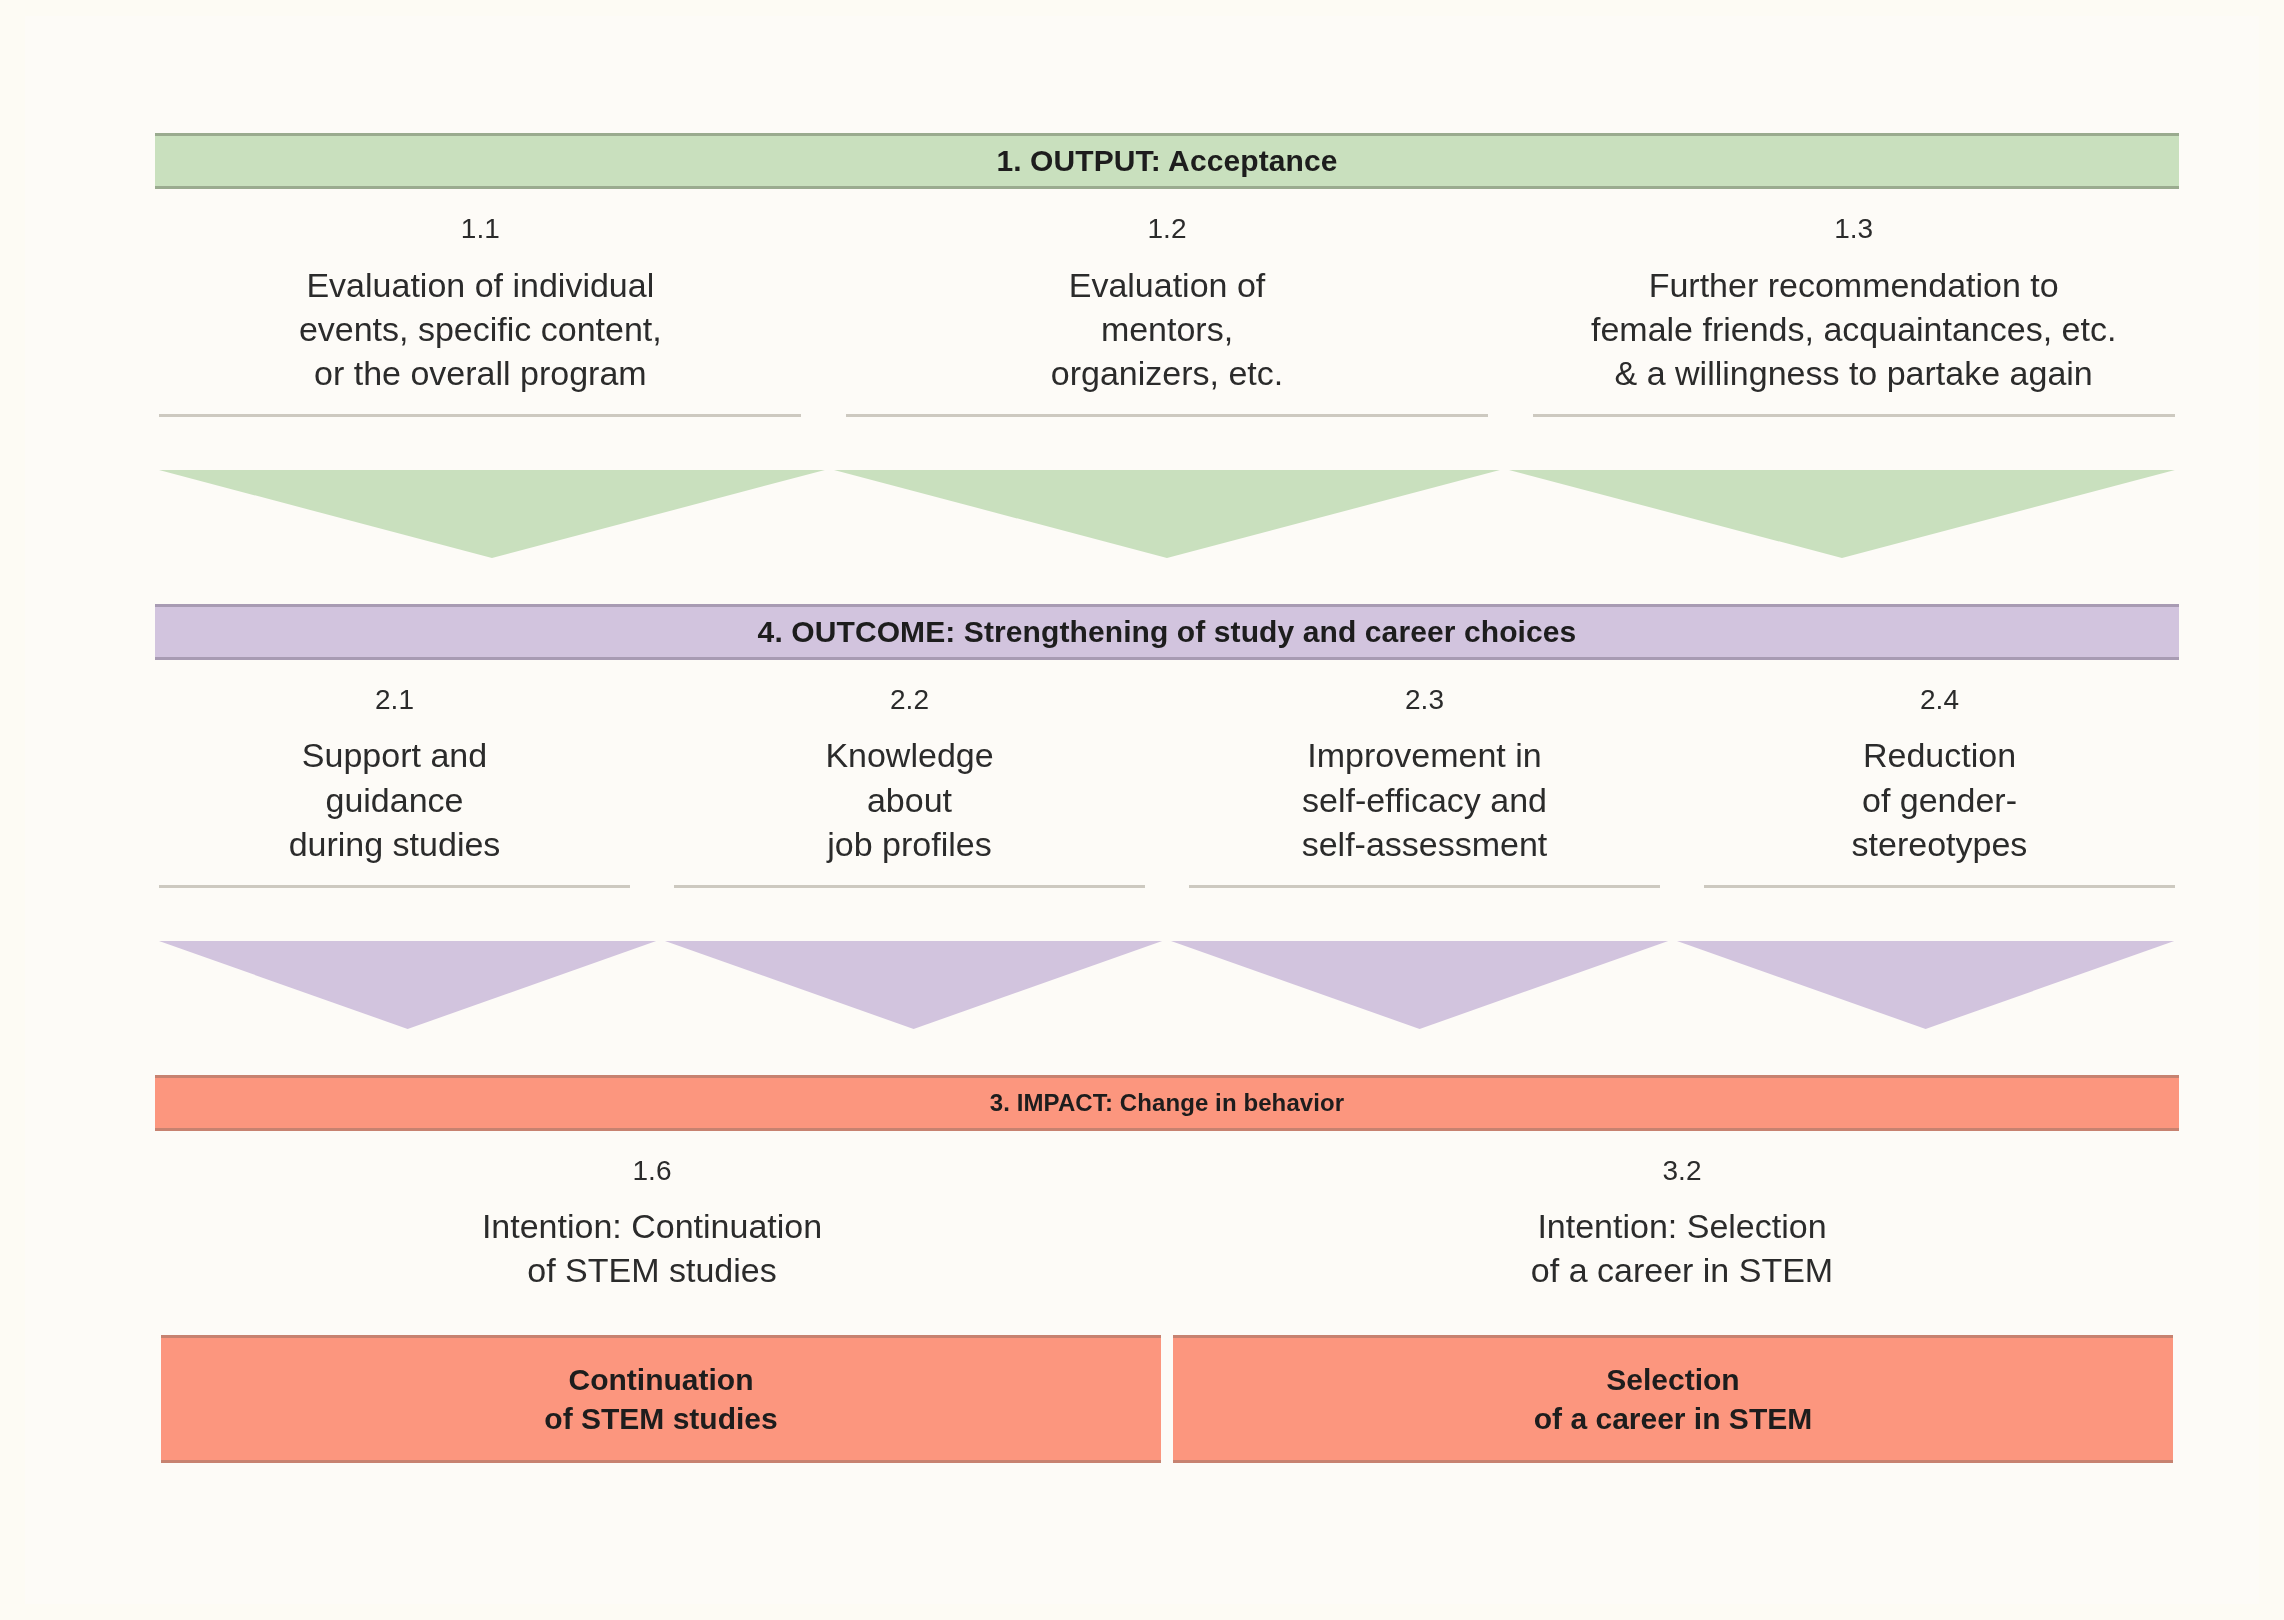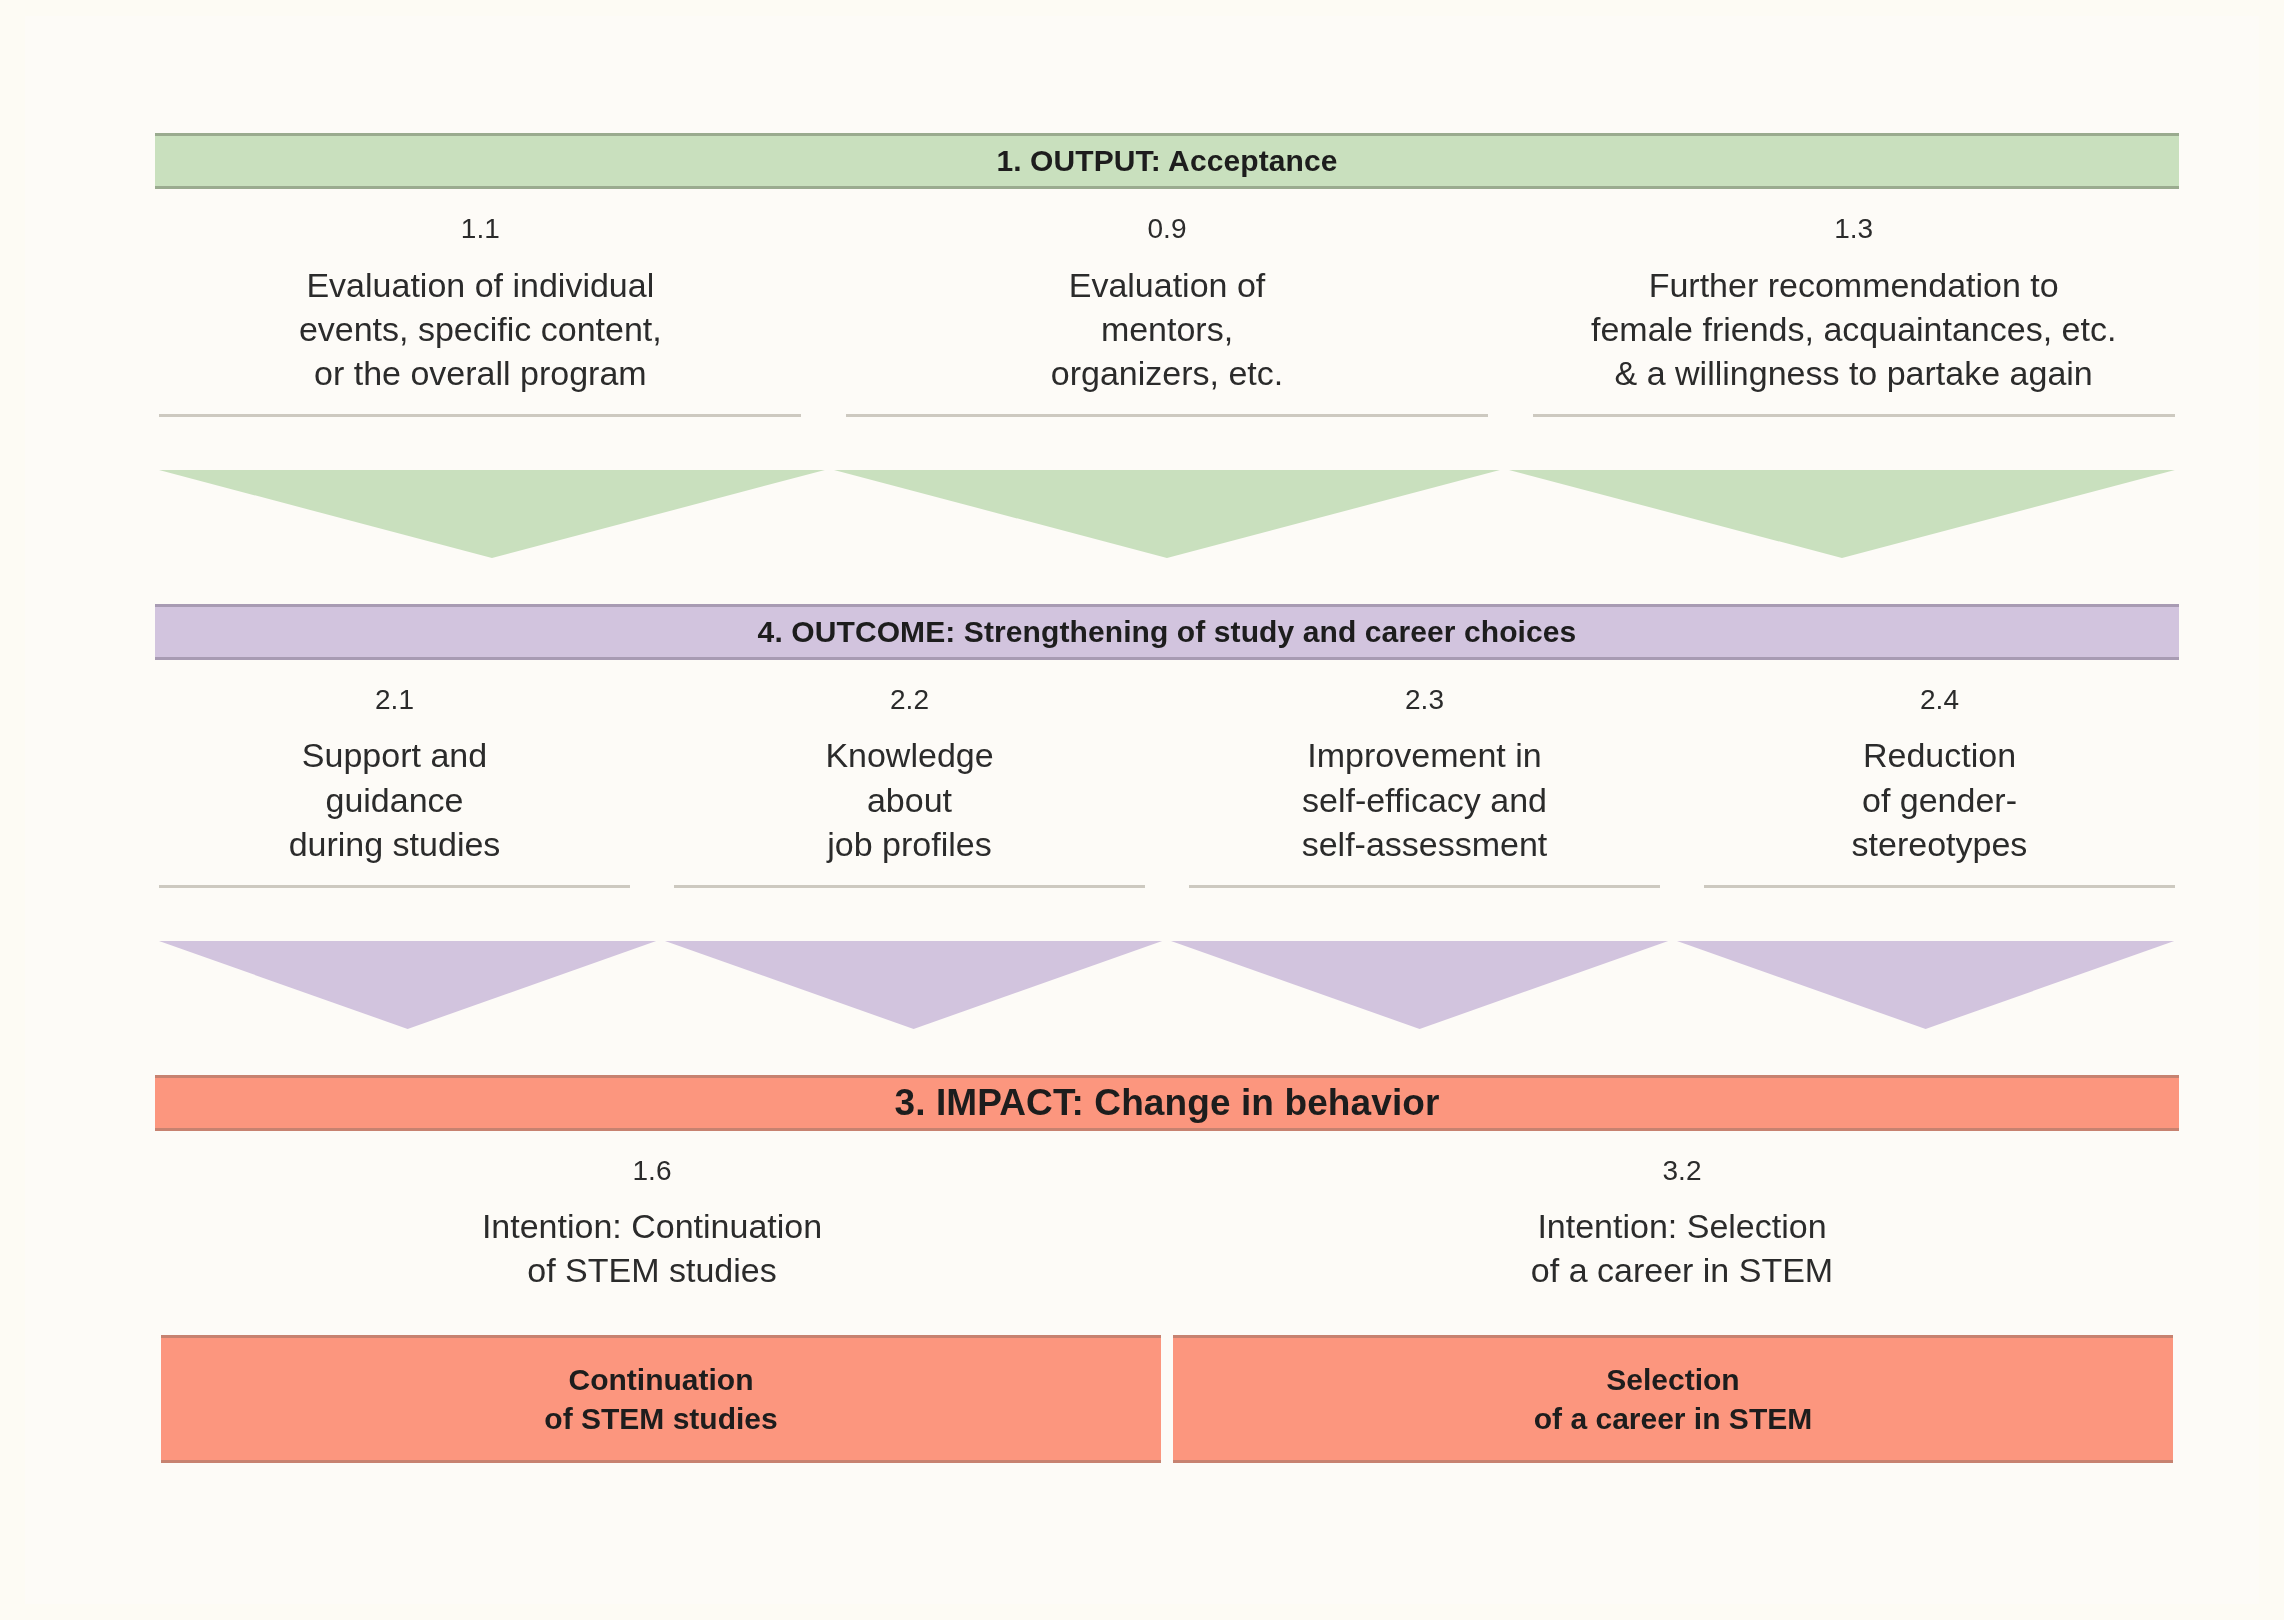--- a/index.html
+++ b/index.html
@@ -157,7 +157,7 @@
 or the overall program</div>
         </div>
         <div class="subcell">
-          <div class="sub-id">0.9</div>
+          <div class="sub-id">1.2</div>
           <div class="sub-text">Evaluation of
 mentors,
 organizers, etc.</div>

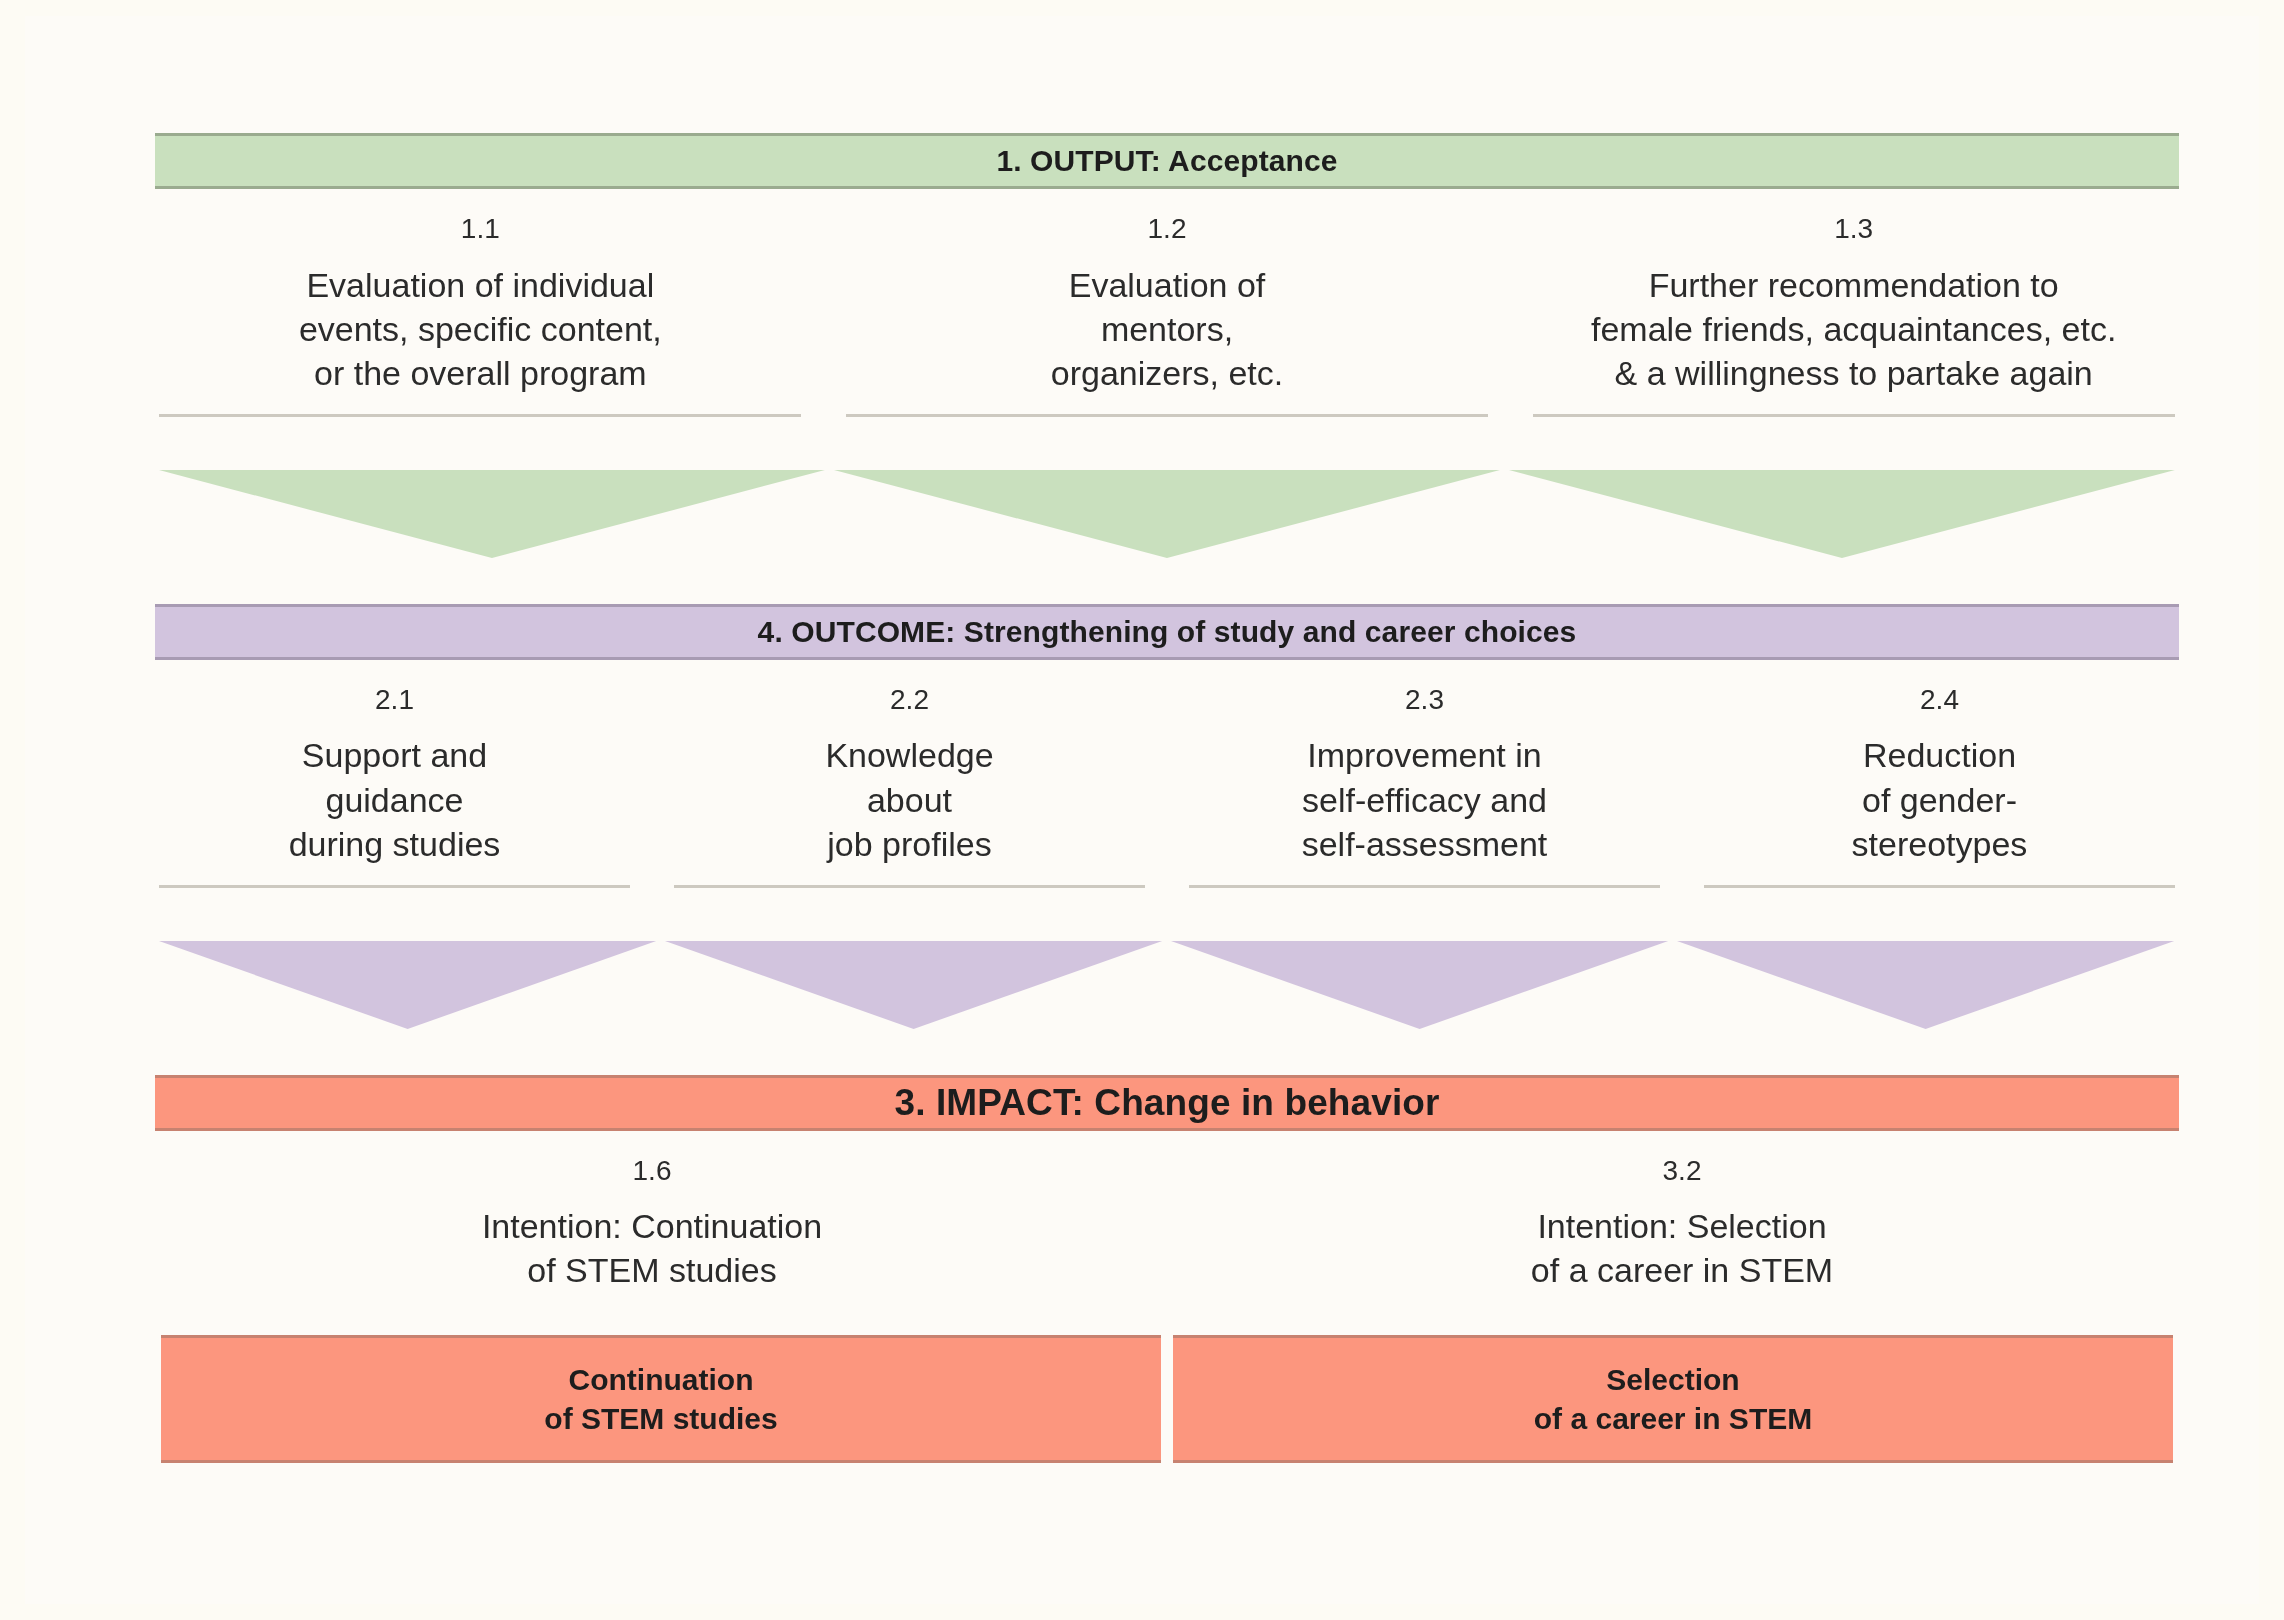--- a/index.html
+++ b/index.html
@@ -59,7 +59,7 @@
                      border-top: 3.7px solid #9aab8f; border-bottom: 3.7px solid #9aab8f; }
   .tier-bar.purple { background: #d2c4de; height: 56px; font-size: 30px;
                      border-top: 3.7px solid #a89bb3; border-bottom: 3.7px solid #a89bb3; }
-  .tier-bar.orange { background: #fc967e; height: 56px; font-size: 37px;
+  .tier-bar.orange { background: #fc967e; height: 56px; font-size: 24px;
                      border-top: 3.7px solid #c78270; border-bottom: 3.7px solid #c78270; }
 
   

